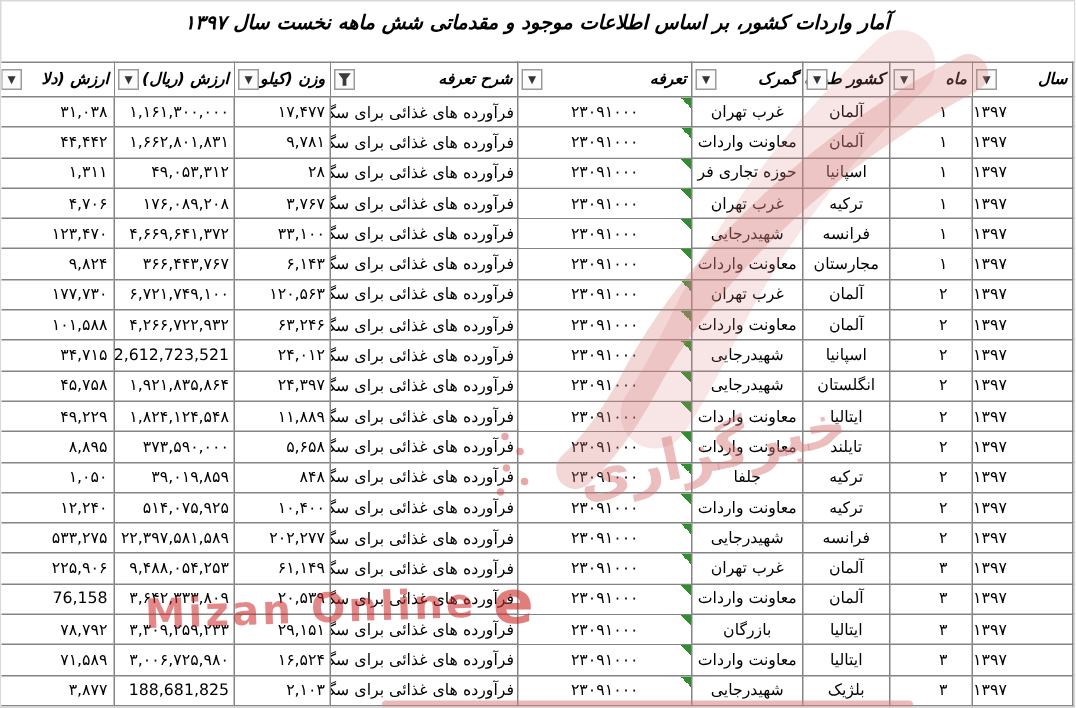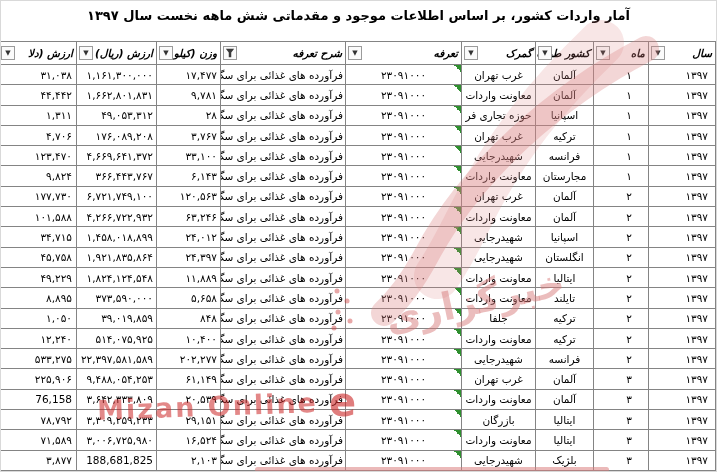--- a/index.html
+++ b/index.html
@@ -6,7 +6,7 @@
   .screen{position:relative;width:717px;height:472px;background:#ffffff;overflow:hidden;
           font-family:"DejaVu Sans",sans-serif;border:1px solid #d9d9d9;box-sizing:border-box;}
   .title{position:absolute;top:7px;left:0;right:0;text-align:center;
-         font-size:13px;font-weight:bold;color:#000;direction:rtl;}
+         font-size:13px;font-weight:bold;color:#000;direction:rtl;font-style:italic;}
   table.grid{position:absolute;top:40px;right:0;width:717px;border-collapse:collapse;
              table-layout:fixed;direction:rtl;background:#fff;}
   .grid th,.grid td{border:1px solid #848484;padding:0;margin:0;height:20.3px;

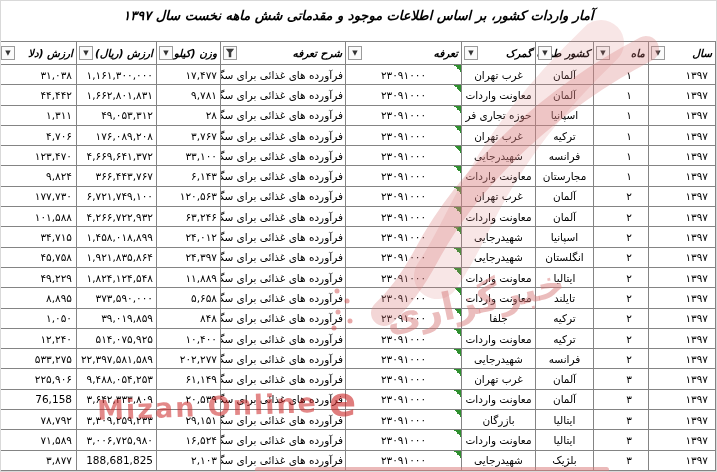--- a/index.html
+++ b/index.html
@@ -19,7 +19,7 @@
   col.w-customs{width:74px}col.w-tariff{width:116px}col.w-description{width:125px}
   col.w-weight{width:64px}col.w-rial{width:80px}col.w-dollar{width:78px}
   
-  td.c-year{text-align:right;padding-right:7px}
+  td.c-year{text-align:left;padding-right:7px}
   td.c-month{text-align:right;padding-right:16px}
   td.c-country,td.c-customs{text-align:center}
   td.c-tariff{text-align:center;position:relative}

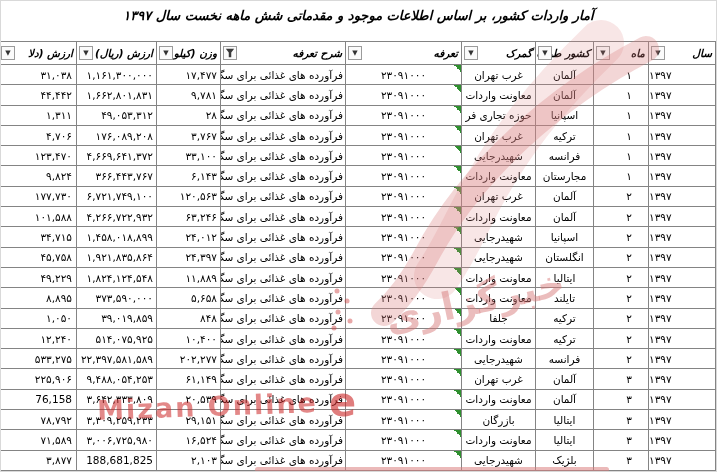--- a/index.html
+++ b/index.html
@@ -194,7 +194,7 @@
           <td class="c-tariff">۲۳۰۹۱۰۰۰<span class="tri"></span></td>
           <td class="c-description">فرآورده های غذائی برای سگ یا گربه</td>
           <td class="c-weight">۲۴,۰۱۲</td>
-          <td class="c-rial">۱,۴۵۸,۰۱۸,۸۹۹</td>
+          <td class="c-rial">2,612,723,521</td>
           <td class="c-dollar">۳۴,۷۱۵</td>
         </tr>
         <tr>

